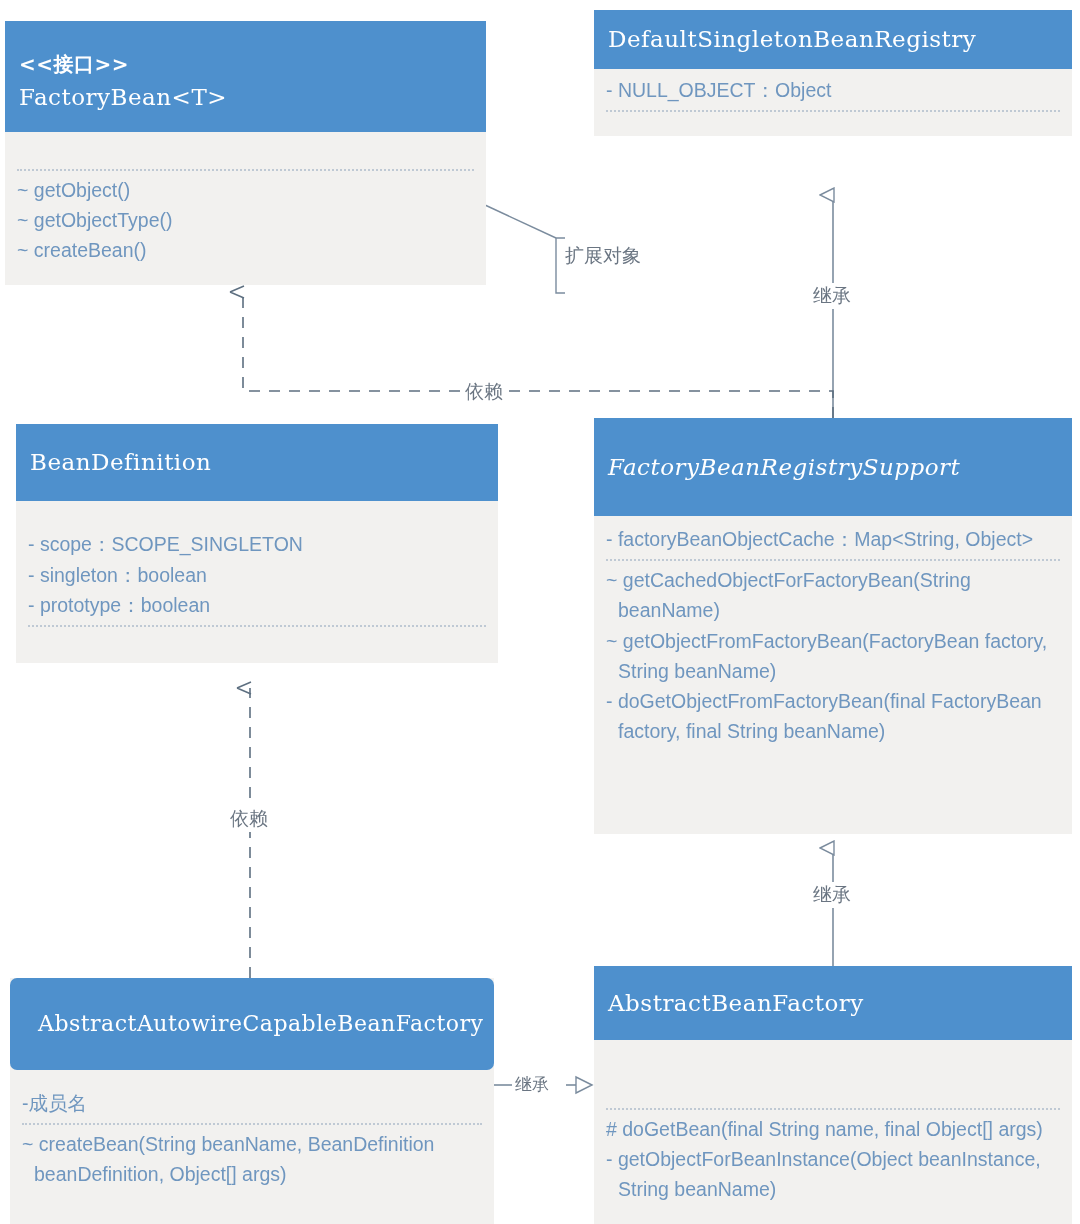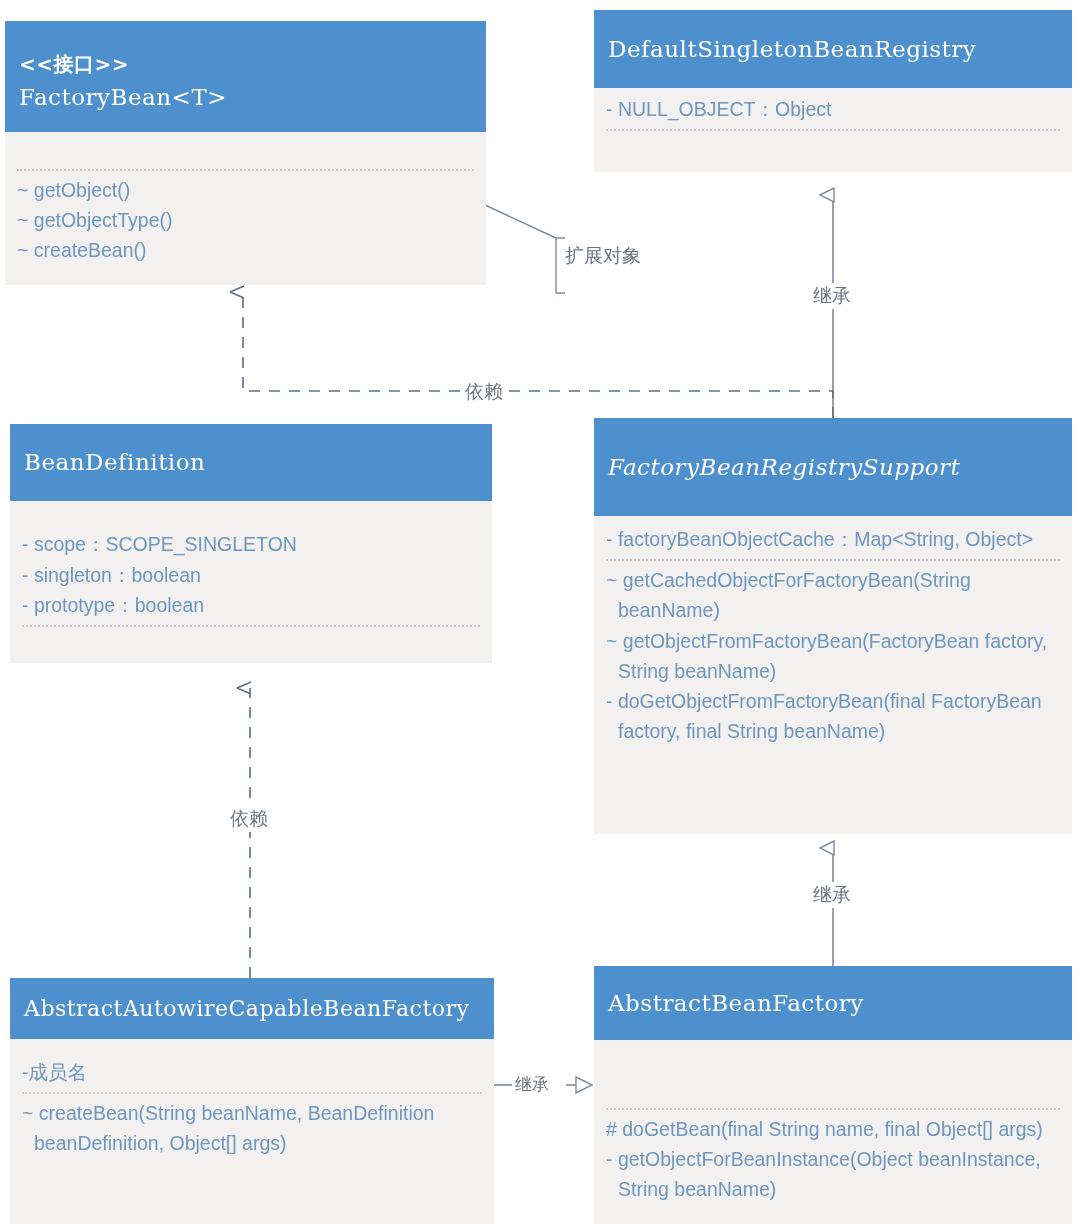--- a/index.html
+++ b/index.html
@@ -156,7 +156,7 @@
     </div>
   </div>
 
-  <div class="uml-box" style="left:594px; top:10px; width:478px; height:162px;">
+  <div class="uml-box" style="left:594px; top:10px; width:478px; height:126px;">
     <div class="uml-header" style="height:78px; padding:0 14px;">
       <div class="cls-name">DefaultSingletonBeanRegistry</div>
     </div>

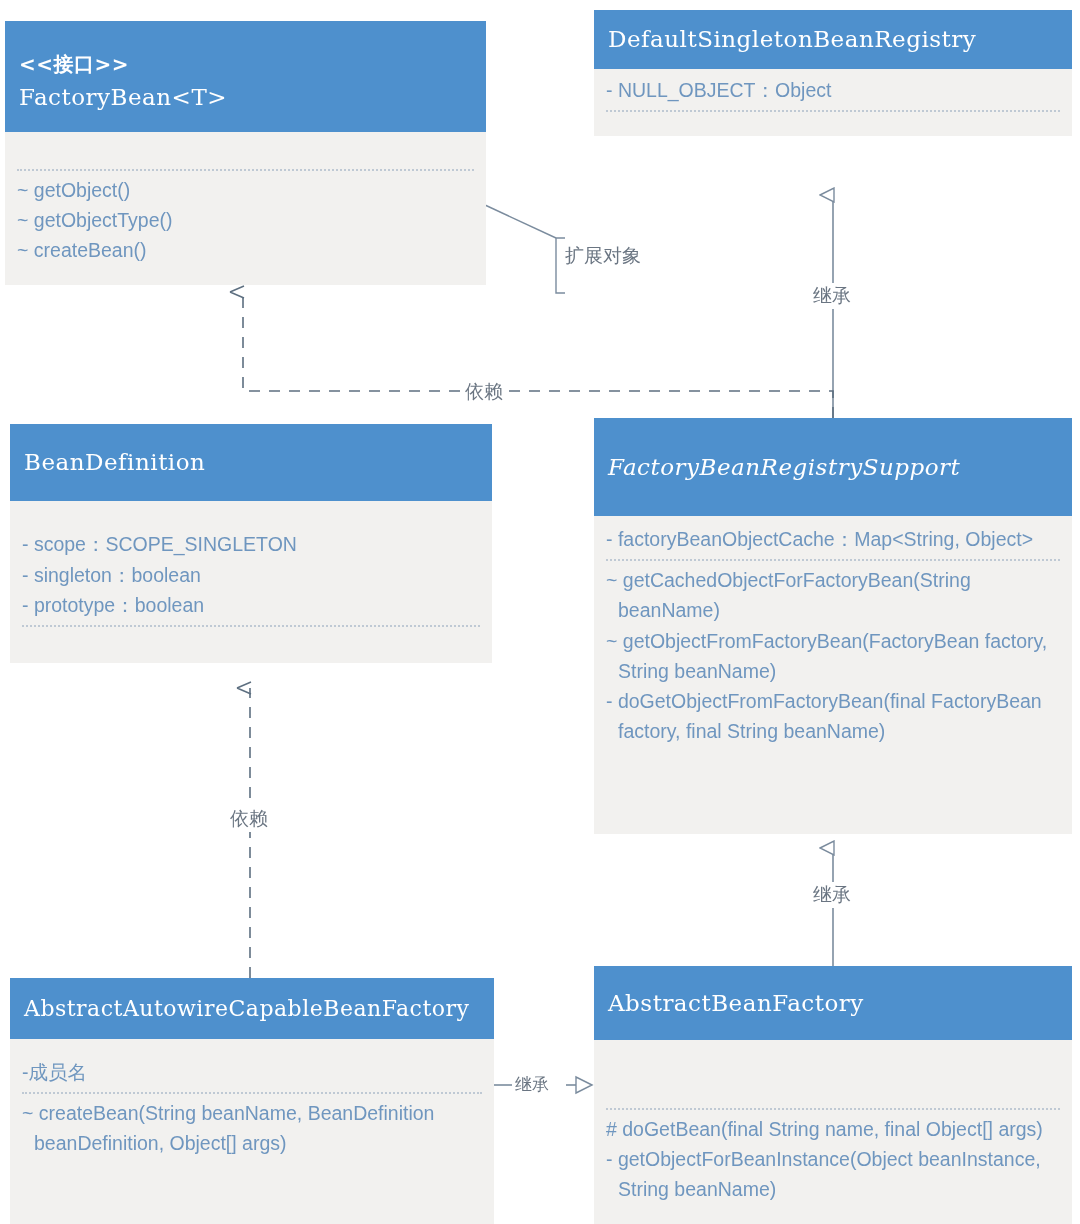--- a/index.html
+++ b/index.html
@@ -169,7 +169,7 @@
     </div>
   </div>
 
-  <div class="uml-box" style="left:10px; top:424px; width:482px; height:239px;">
+  <div class="uml-box" style="left:16px; top:424px; width:482px; height:239px;">
     <div class="uml-header" style="height:80px; padding:0 14px;">
       <div class="cls-name">BeanDefinition</div>
     </div>

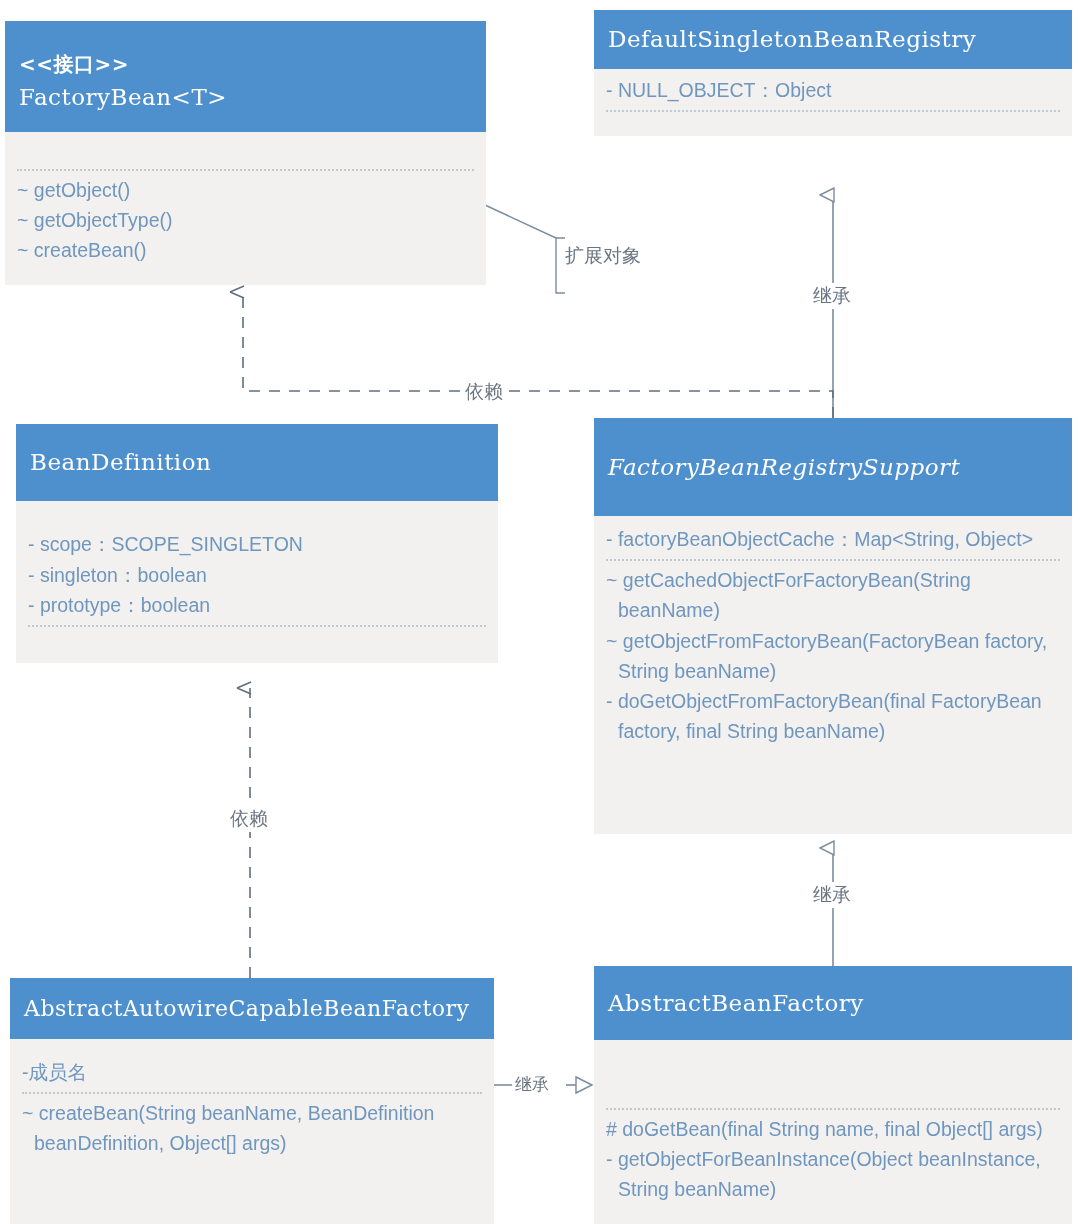--- a/index.html
+++ b/index.html
@@ -202,7 +202,7 @@
   </div>
 
   <div class="uml-box" style="left:10px; top:978px; width:484px; height:246px;">
-    <div class="uml-header" style="height:61px; padding:0 14px;">
+    <div class="uml-header" style="height:92px; padding:0 28px;border-radius:7px;">
       <div class="cls-name" style="font-size:22px;">AbstractAutowireCapableBeanFactory</div>
     </div>
     <div class="uml-body" style="padding-top:18px;">

